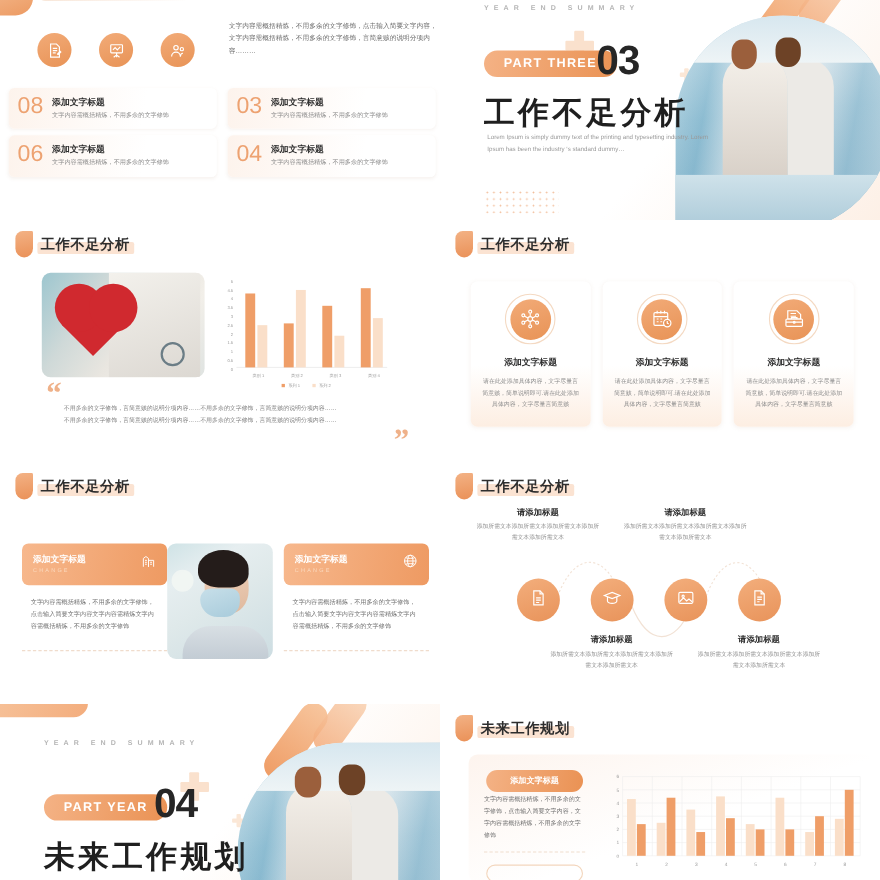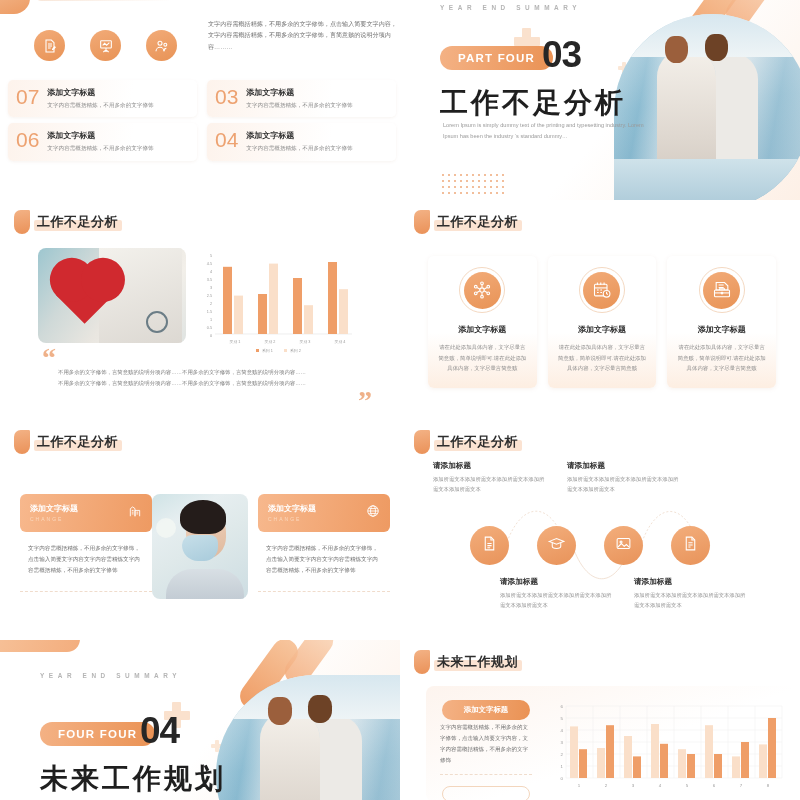--- a/index.html
+++ b/index.html
@@ -318,7 +318,7 @@
         </div>
     </div>
 
-    <div class="pill">PART FOUR</div>
+    <div class="pill">PART THREE</div>
     <div class="bignum">03</div>
     <div class="cover-h1">工作不足分析</div>
     <div class="cover-sub">Lorem Ipsum is simply dummy text of the printing and typesetting industry. Lorem Ipsum has been the industry ‘s standard dummy…</div>

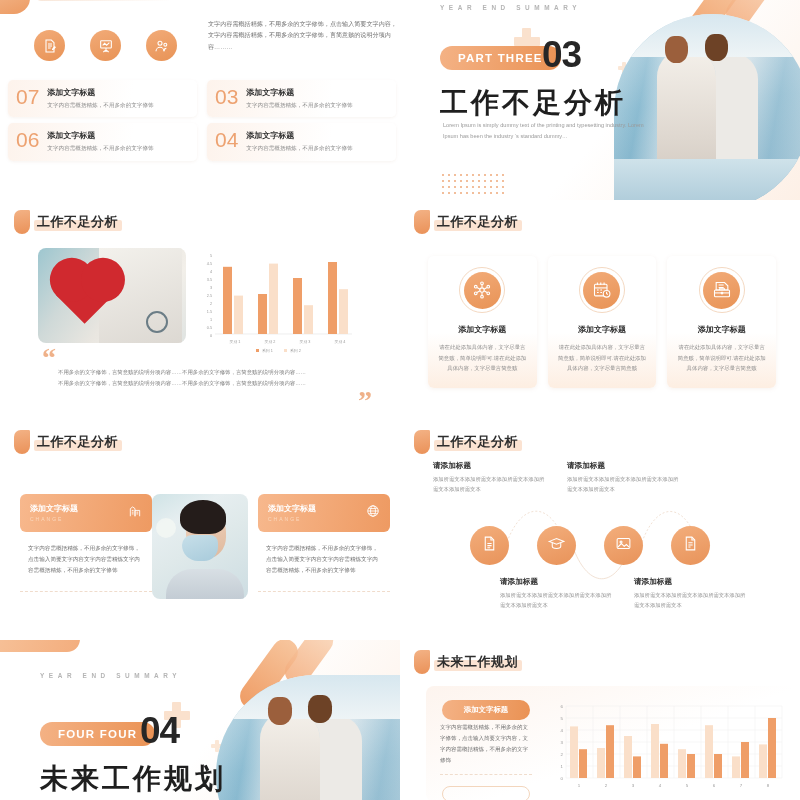--- a/index.html
+++ b/index.html
@@ -274,7 +274,7 @@
 
     <div class="s1-cards">
       <div class="numcard">
-        <div class="num">07</div>
+        <div class="num">08</div>
         <div>
             <div class="tt">添加文字标题</div>
              <div class="dd">文字内容需概括精炼，不用多余的文字修饰</div>

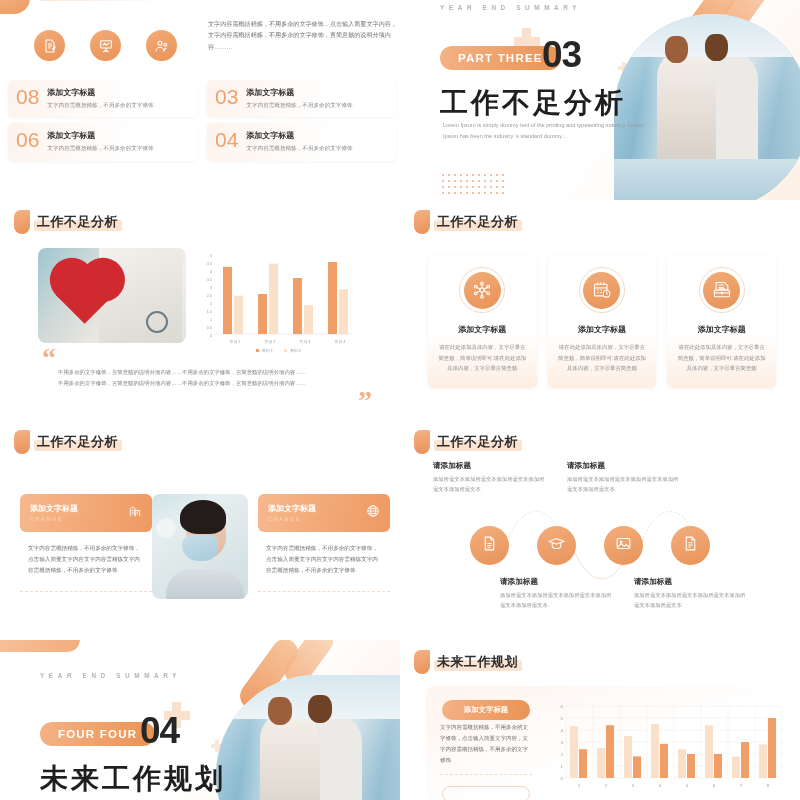--- a/index.html
+++ b/index.html
@@ -213,7 +213,7 @@
     display:flex; align-items:center; justify-content:center;
   }
   .fl-circ svg { width: 17px; height: 17px; }
-  .fl-txt { position: absolute; width: 112px; text-align: left; }
+  .fl-txt { position: absolute; width: 112px; text-align: center; }
   .fl-tt { font-size: 7.6px; font-weight: 700; color: #2f2f2f; margin-bottom: 4px; }
   .fl-dd { font-size: 5.3px; line-height: 1.8; color: #8d8d8d; }
 

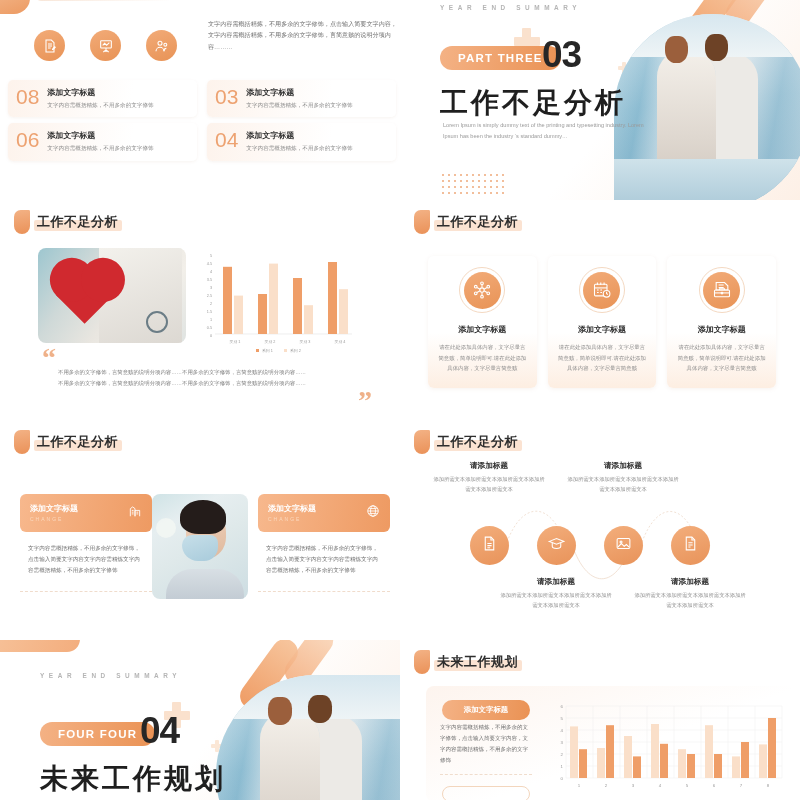--- a/index.html
+++ b/index.html
@@ -579,7 +579,7 @@
         </div>
     </div>
 
-    <div class="pill" style="top:82px;">FOUR FOUR</div>
+    <div class="pill" style="top:82px;">PART YEAR</div>
     <div class="bignum" style="top:70px;left:140px;">04</div>
     <div class="cover-h1" style="top:120px;">未来工作规划</div>
   </div>

